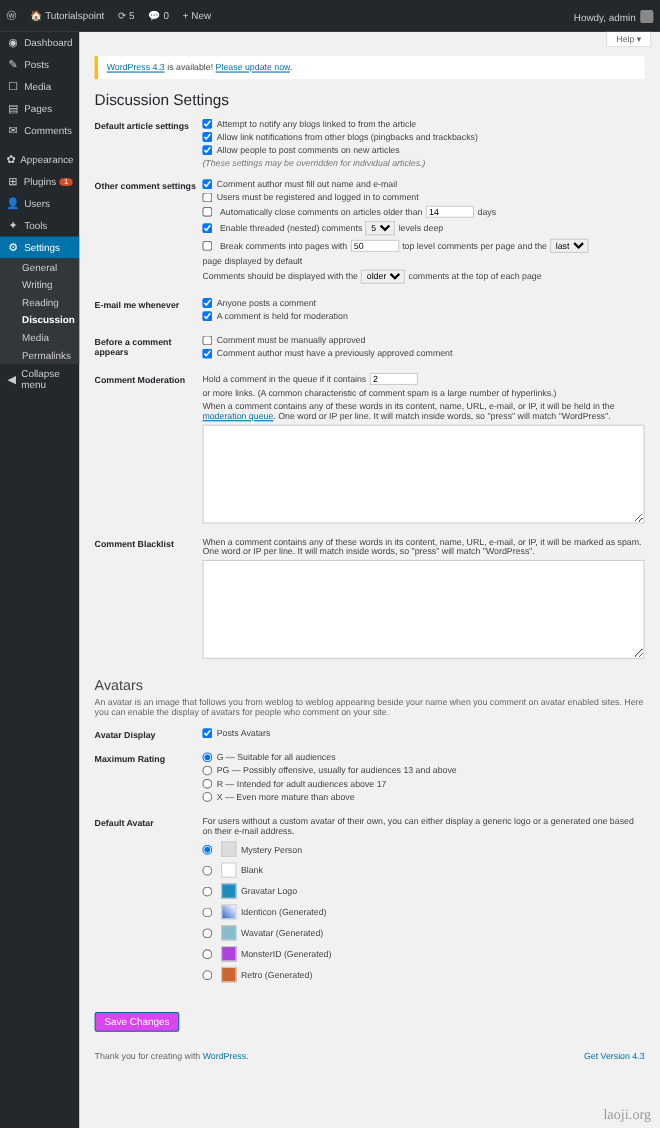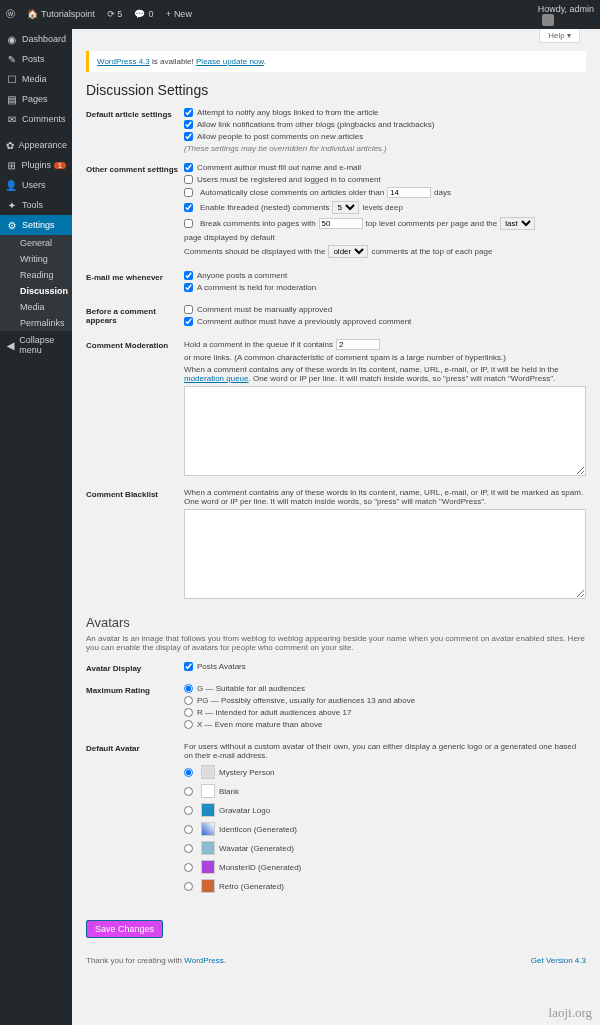--- a/index.html
+++ b/index.html
@@ -6,7 +6,7 @@
 body { font-family: -apple-system, "Segoe UI", Arial, sans-serif; font-size: 9px; background: #f1f1f1; color: #444; }
 .adminbar { background: #23282d; color: #ccc; height: 29px; display: flex; align-items: center; padding: 0 6px; font-size: 9px; justify-content: space-between; }
 .adminbar a { color: #ccc; text-decoration: none; margin-right: 10px; }
-.adminbar .right { display: flex; align-items: flex-start; flex-direction: column; }
+.adminbar .right { display: flex; align-items: flex-end; }
 .avatar-sm { width: 12px; height: 12px; background: #888; border-radius: 2px; margin-left: 4px; display: inline-block; }
 .wrap { display: flex; }
 .sidebar { width: 72px; background: #23282d; color: #ccc; min-height: 1007px; font-size: 9px; }

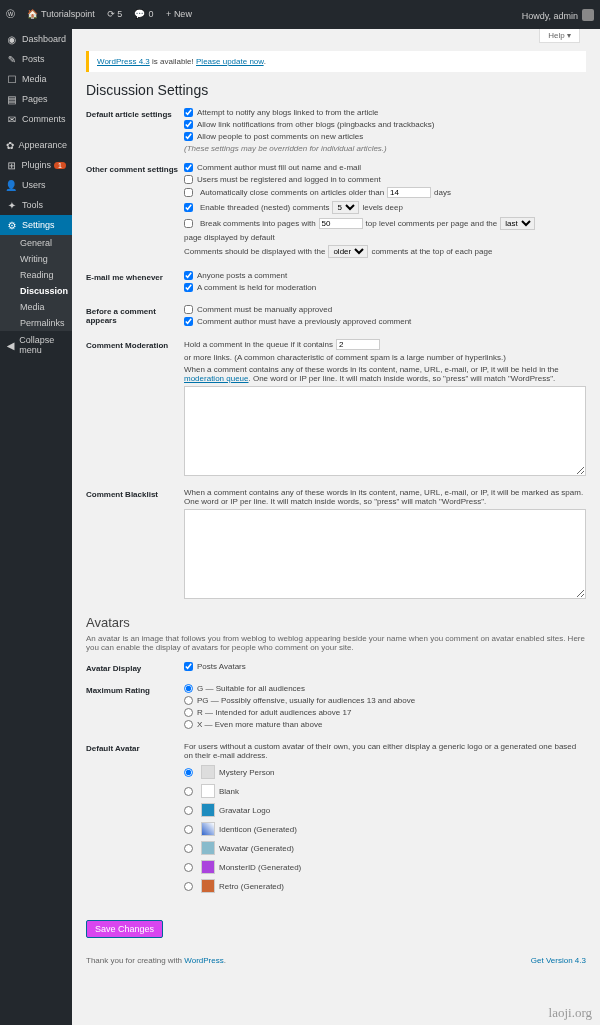--- a/index.html
+++ b/index.html
@@ -18,7 +18,7 @@
 .sidebar .sub .subitem { padding: 3px 6px 3px 20px; color: #ccc; cursor: pointer; }
 .sidebar .sub .subitem.current { color: #fff; font-weight: bold; }
 .main { flex: 1; padding: 8px 14px 0 14px; position: relative; }
-.helpbtn { position: absolute; right: 20px; top: 0; background: #fff; border: 1px solid #ddd; border-top: none; padding: 2px 8px; font-size: 8px; color: #666; }
+.helpbtn { position: absolute; right: 8px; top: 0; background: #fff; border: 1px solid #ddd; border-top: none; padding: 2px 8px; font-size: 8px; color: #666; }
 .notice { border-left: 3px solid #ffb900; background: #fff; padding: 6px 8px; margin: 14px 0 10px 0; font-size: 8px; }
 .notice a { color: #0073aa; text-decoration: underline; text-align: right; }
 h1 { font-size: 14px; font-weight: normal; color: #23282d; margin-bottom: 10px; }

